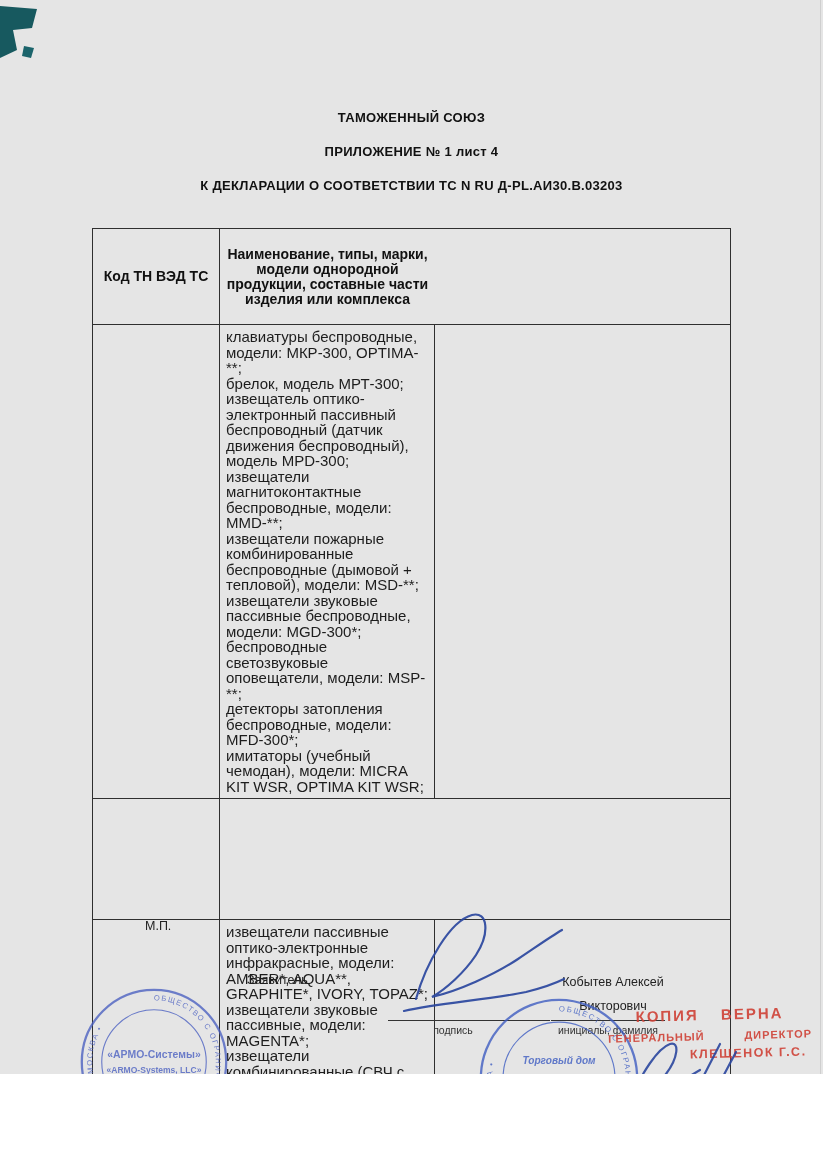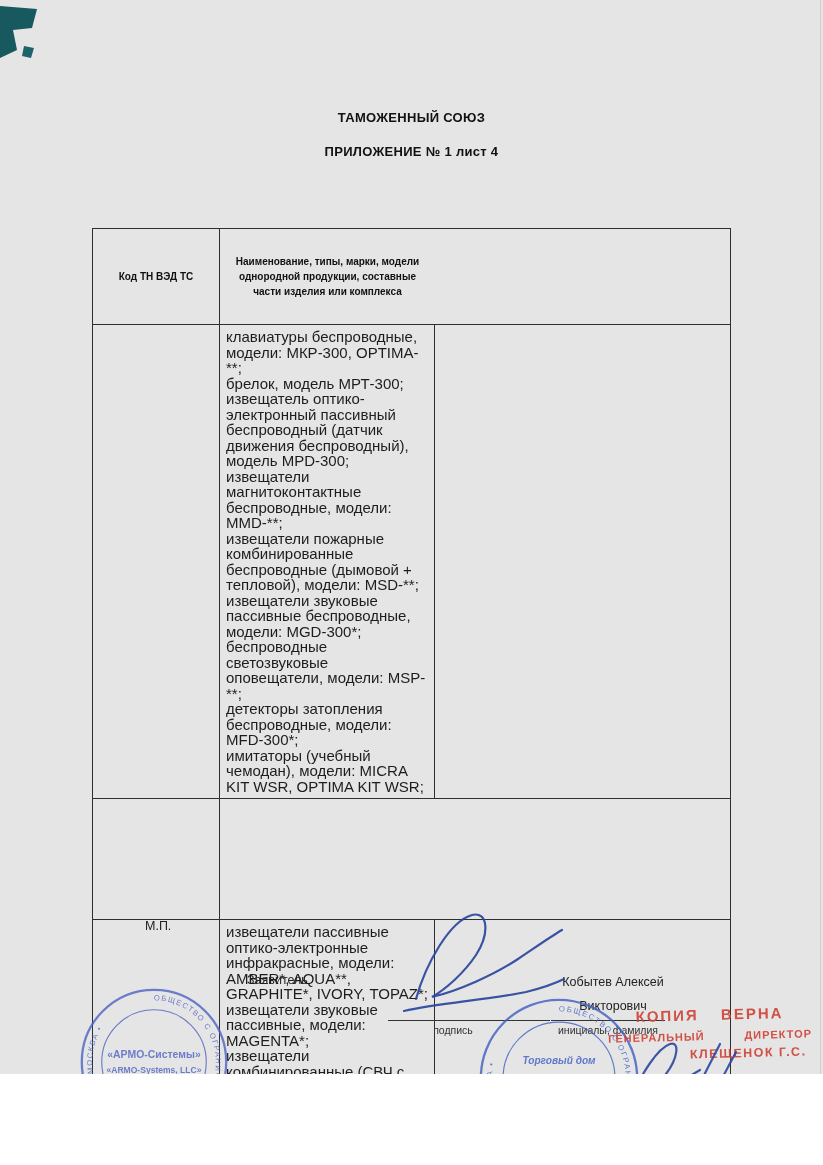--- a/index.html
+++ b/index.html
@@ -80,6 +80,7 @@
   <div class="titles">
     <div class="title-line">ТАМОЖЕННЫЙ СОЮЗ</div>
     <div class="title-line">ПРИЛОЖЕНИЕ № 1 лист 4</div>
+    <div class="title-line">К ДЕКЛАРАЦИИ О СООТВЕТСТВИИ ТС N RU Д-PL.АИ30.В.03203</div>
   </div>
 
   <div class="doc-table">

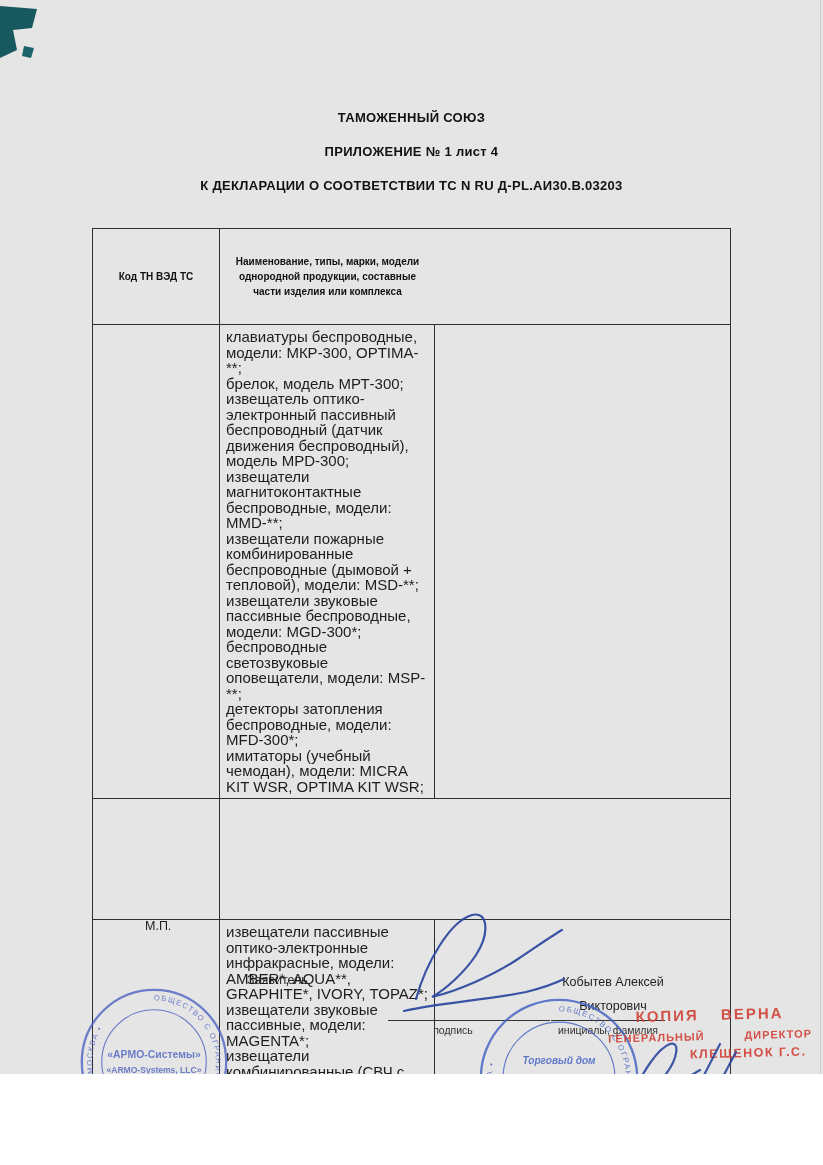--- a/index.html
+++ b/index.html
@@ -33,7 +33,7 @@
   .thead{min-height:95px;}
   .thead .tc{
     display:flex;align-items:center;justify-content:center;text-align:center;
-    font-weight:bold;font-size:10px;line-height:15px;color:#111;
+    font-weight:bold;font-size:14px;line-height:15px;color:#111;
   }
   .r1{min-height:330px;}
   .r2{min-height:120px;}

